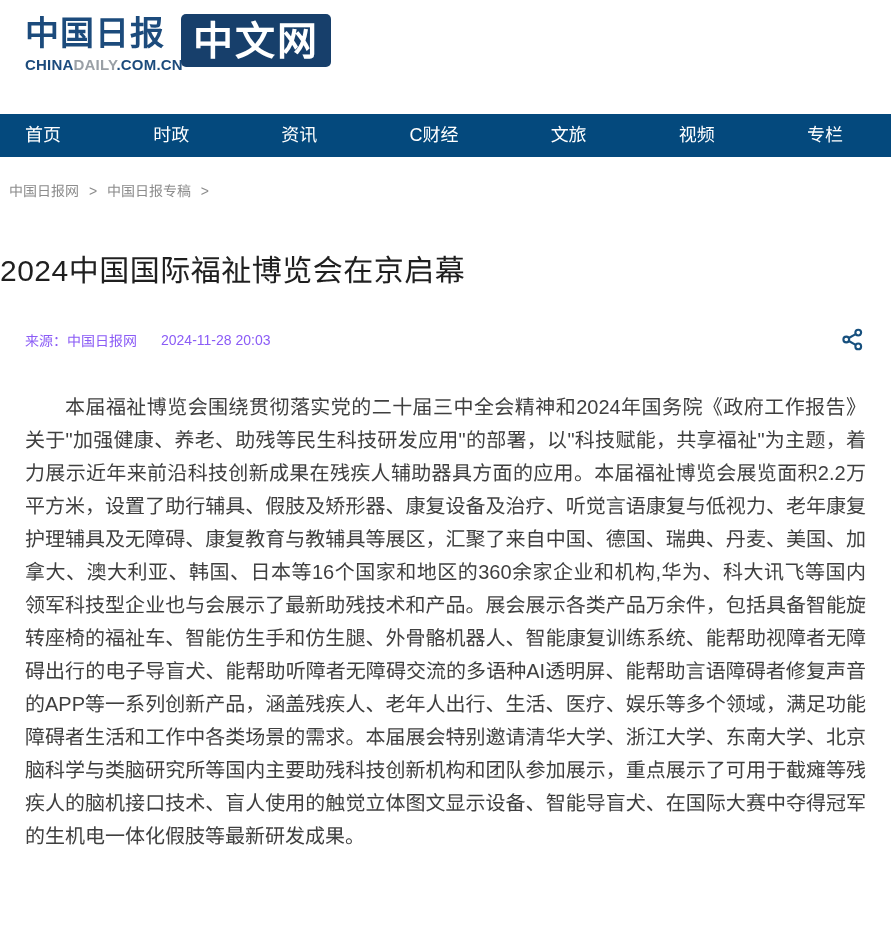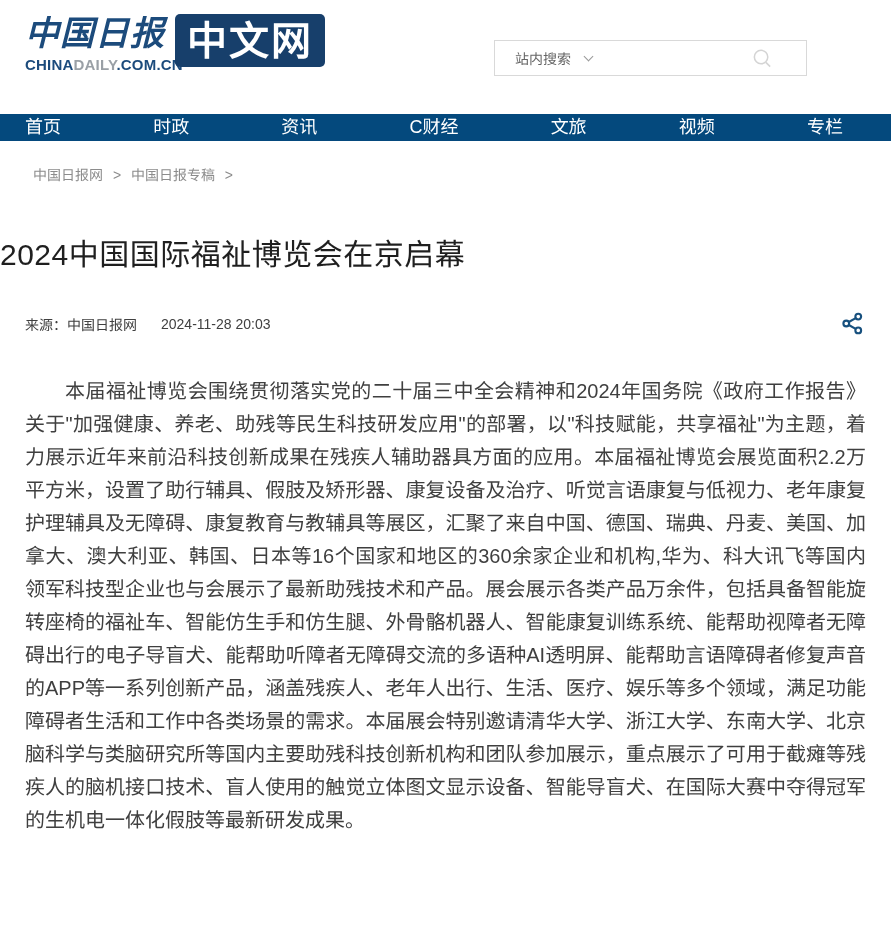--- a/index.html
+++ b/index.html
@@ -20,7 +20,7 @@
   .logo-left { width: 148px; }
   .logo-cn {
     font-family: "DejaVu Serif", "Liberation Serif", serif;
-    font-weight: 700; font-style: italic;
+    font-weight: 700; 
     font-size: 34px; line-height: 38px; letter-spacing: 1px;
     color: #1c4b7c; white-space: nowrap;
   }

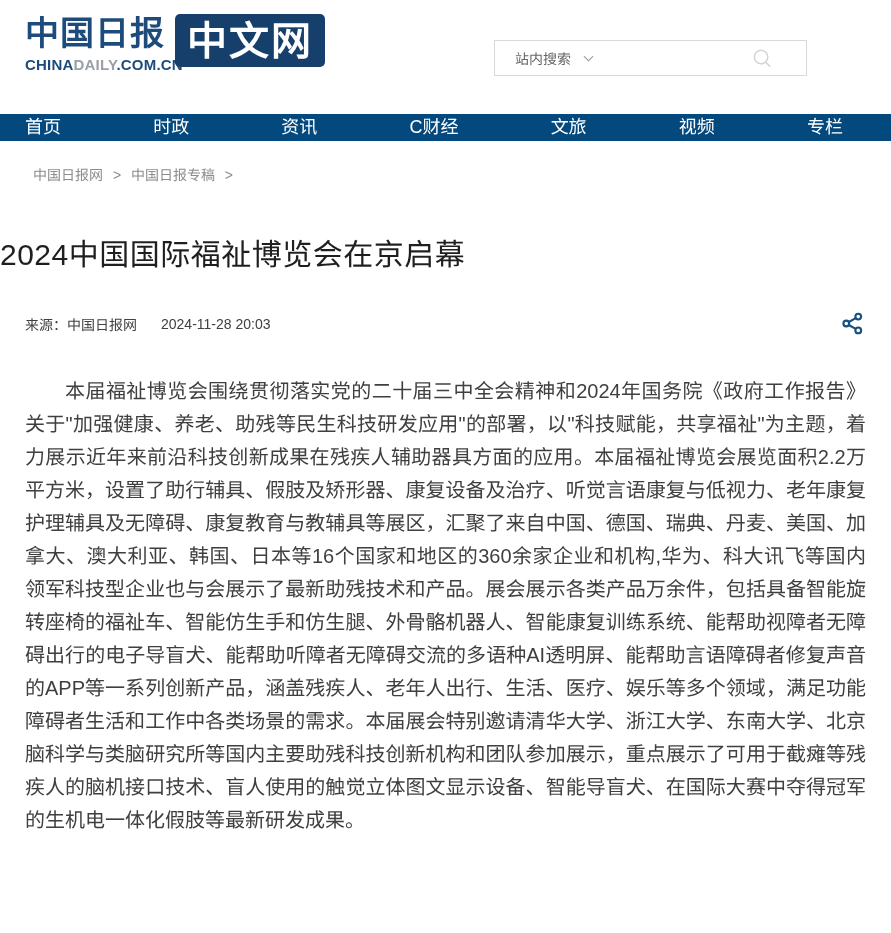--- a/index.html
+++ b/index.html
@@ -31,7 +31,7 @@
   .logo-domain .navy { color: #1c4b7c; }
   .logo-domain .gray { color: #9aa0a6; }
   .logo-badge {
-    margin-left: 2px;
+    margin-left: 8px;
     width: 150px; height: 53px; border-radius: 5px;
     background: #173f6b; color: #ffffff;
     font-family: "DejaVu Serif", "Liberation Serif", serif;

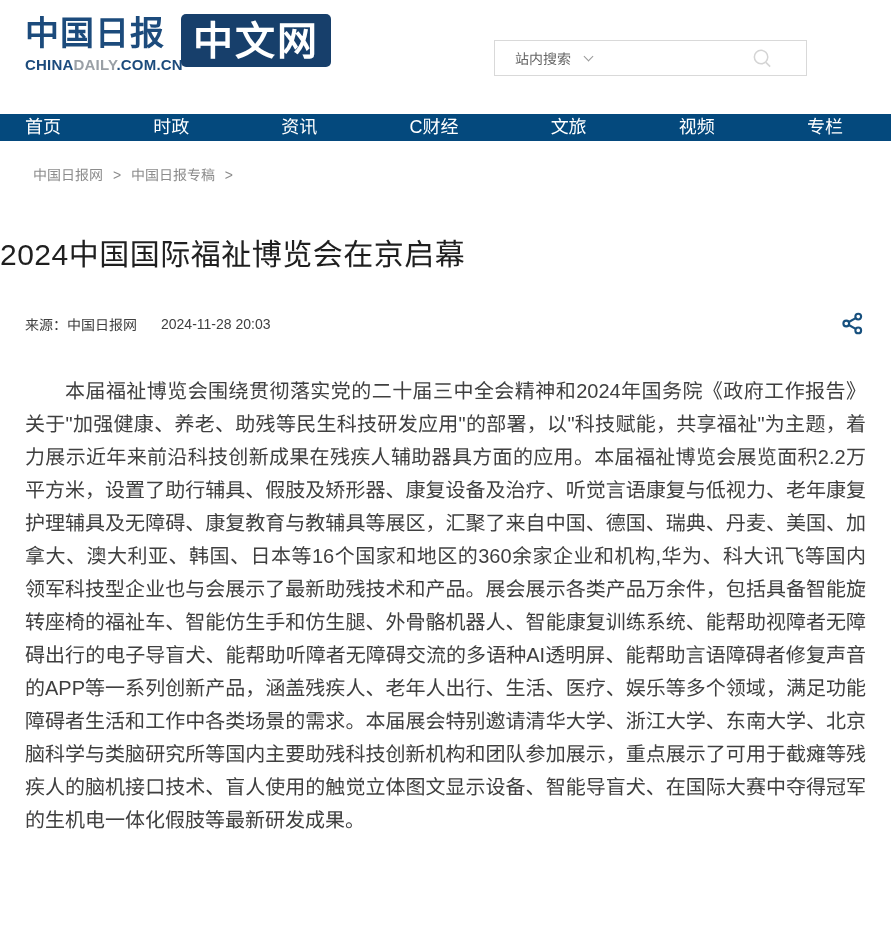--- a/index.html
+++ b/index.html
@@ -115,19 +115,6 @@
     <div class="logo-badge">中文网</div>
   </div>
 
-  <div class="search-box">
-    <span class="search-cat">
-      <span>站内搜索</span>
-      <span class="chevron-down"></span>
-    </span>
-    <span class="search-spacer"></span>
-    <span class="magnifier">
-      <svg width="23" height="23" viewBox="0 0 24 24" fill="none" stroke="#d4d4d4" stroke-width="1.6">
-        <circle cx="10.5" cy="10.5" r="7"></circle>
-        <line x1="15.5" y1="16" x2="20" y2="20.5"></line>
-      </svg>
-    </span>
-  </div>
 </div>
 
 <div class="nav">

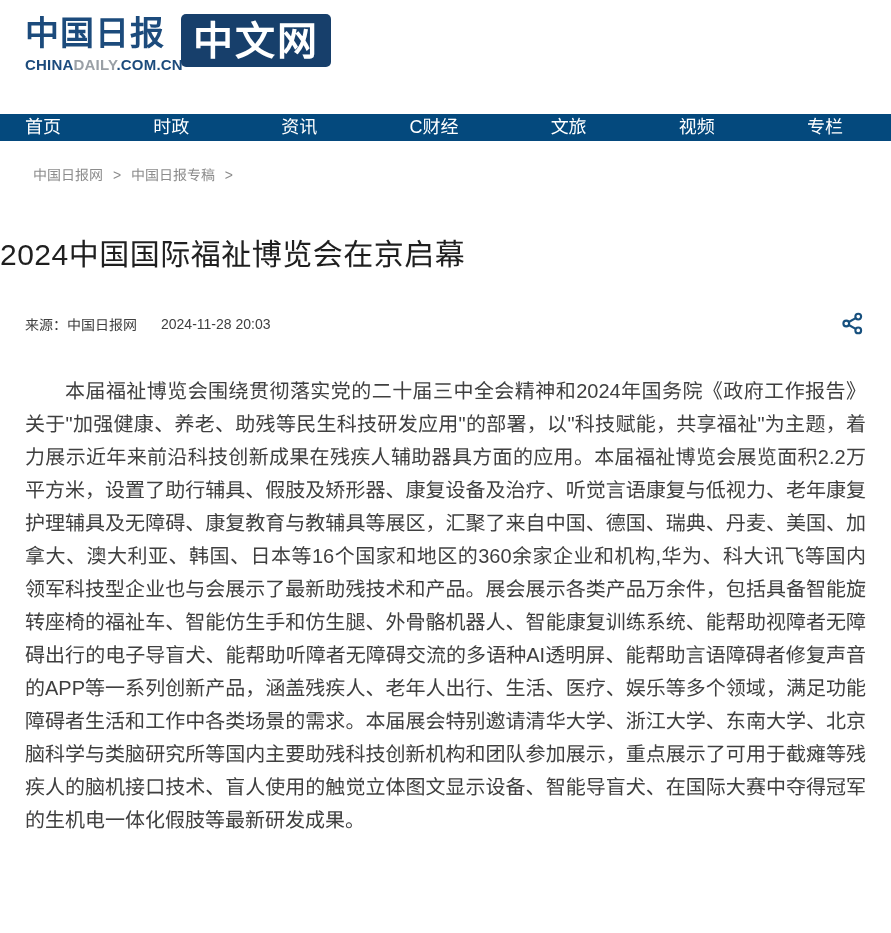--- a/index.html
+++ b/index.html
@@ -57,7 +57,7 @@
 
   
   .nav {
-    width: 891px; height: 27px; background: #04497d;
+    width: 891px; height: 43px; background: #04497d;
     display: flex; align-items: center; justify-content: space-between;
     padding: 0 48px 0 25px;
     text-align: right;

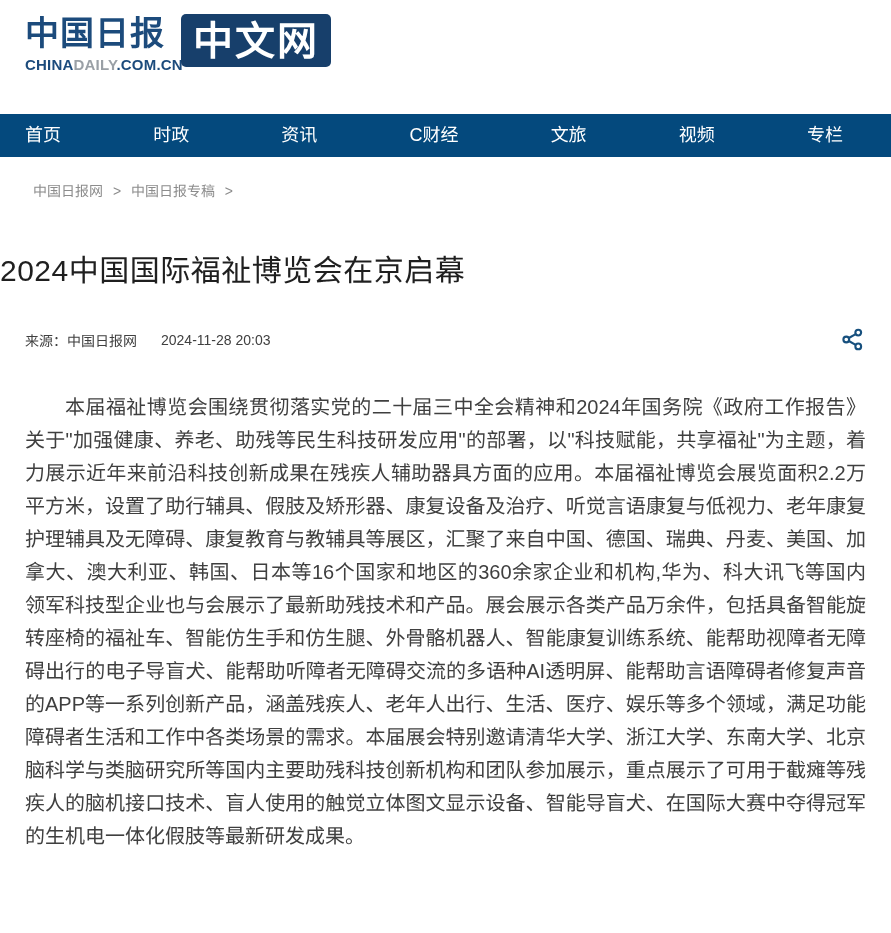--- a/index.html
+++ b/index.html
@@ -69,7 +69,7 @@
 
   
   .breadcrumb {
-    padding: 23px 33px 0;
+    padding: 23px 9px 0;
     font-size: 14px; color: #8c8c8c;
   }
   .breadcrumb a { color: #8c8c8c; text-decoration: none; cursor: pointer; }

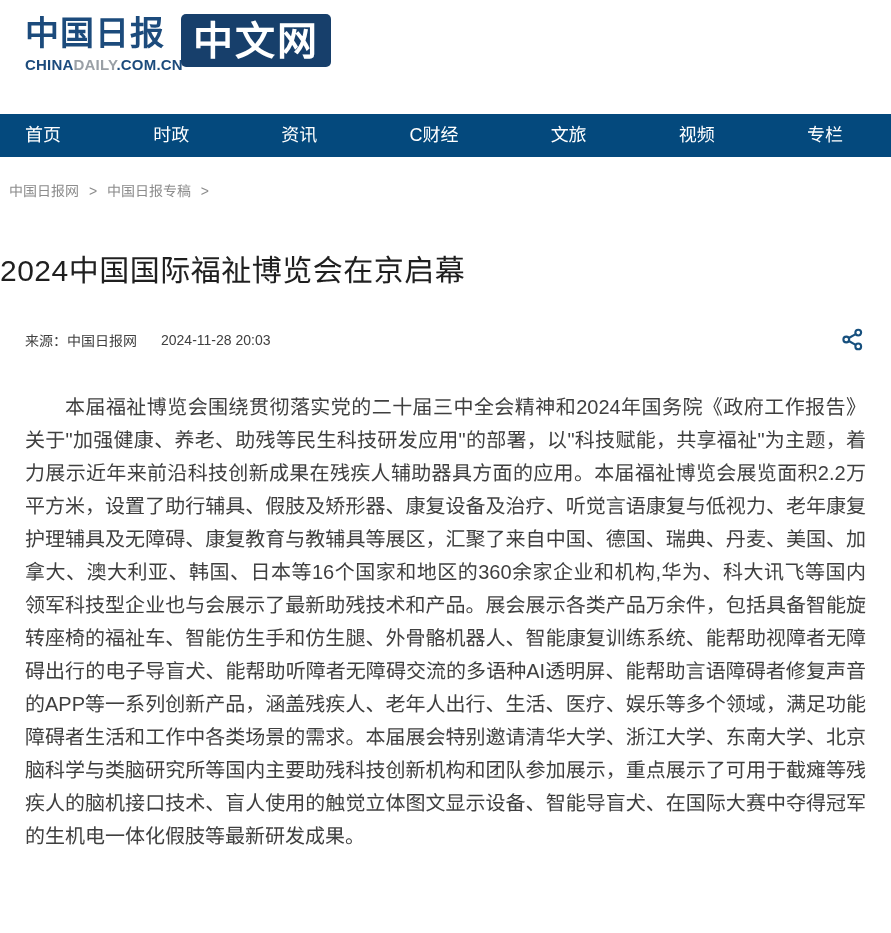--- a/index.html
+++ b/index.html
@@ -86,7 +86,7 @@
     margin-top: 38px; padding: 0 25px;
     display: flex; align-items: center;
   }
-  .meta-left { display: flex; align-items: center; font-size: 14px; color: #404040; }
+  .meta-left { display: flex; align-items: center; font-size: 14px; color: #8b5cf6; }
   .meta-source { white-space: nowrap; }
   .meta-date { margin-left: 24px; white-space: nowrap; }
   .meta-spacer { flex: 1; }

